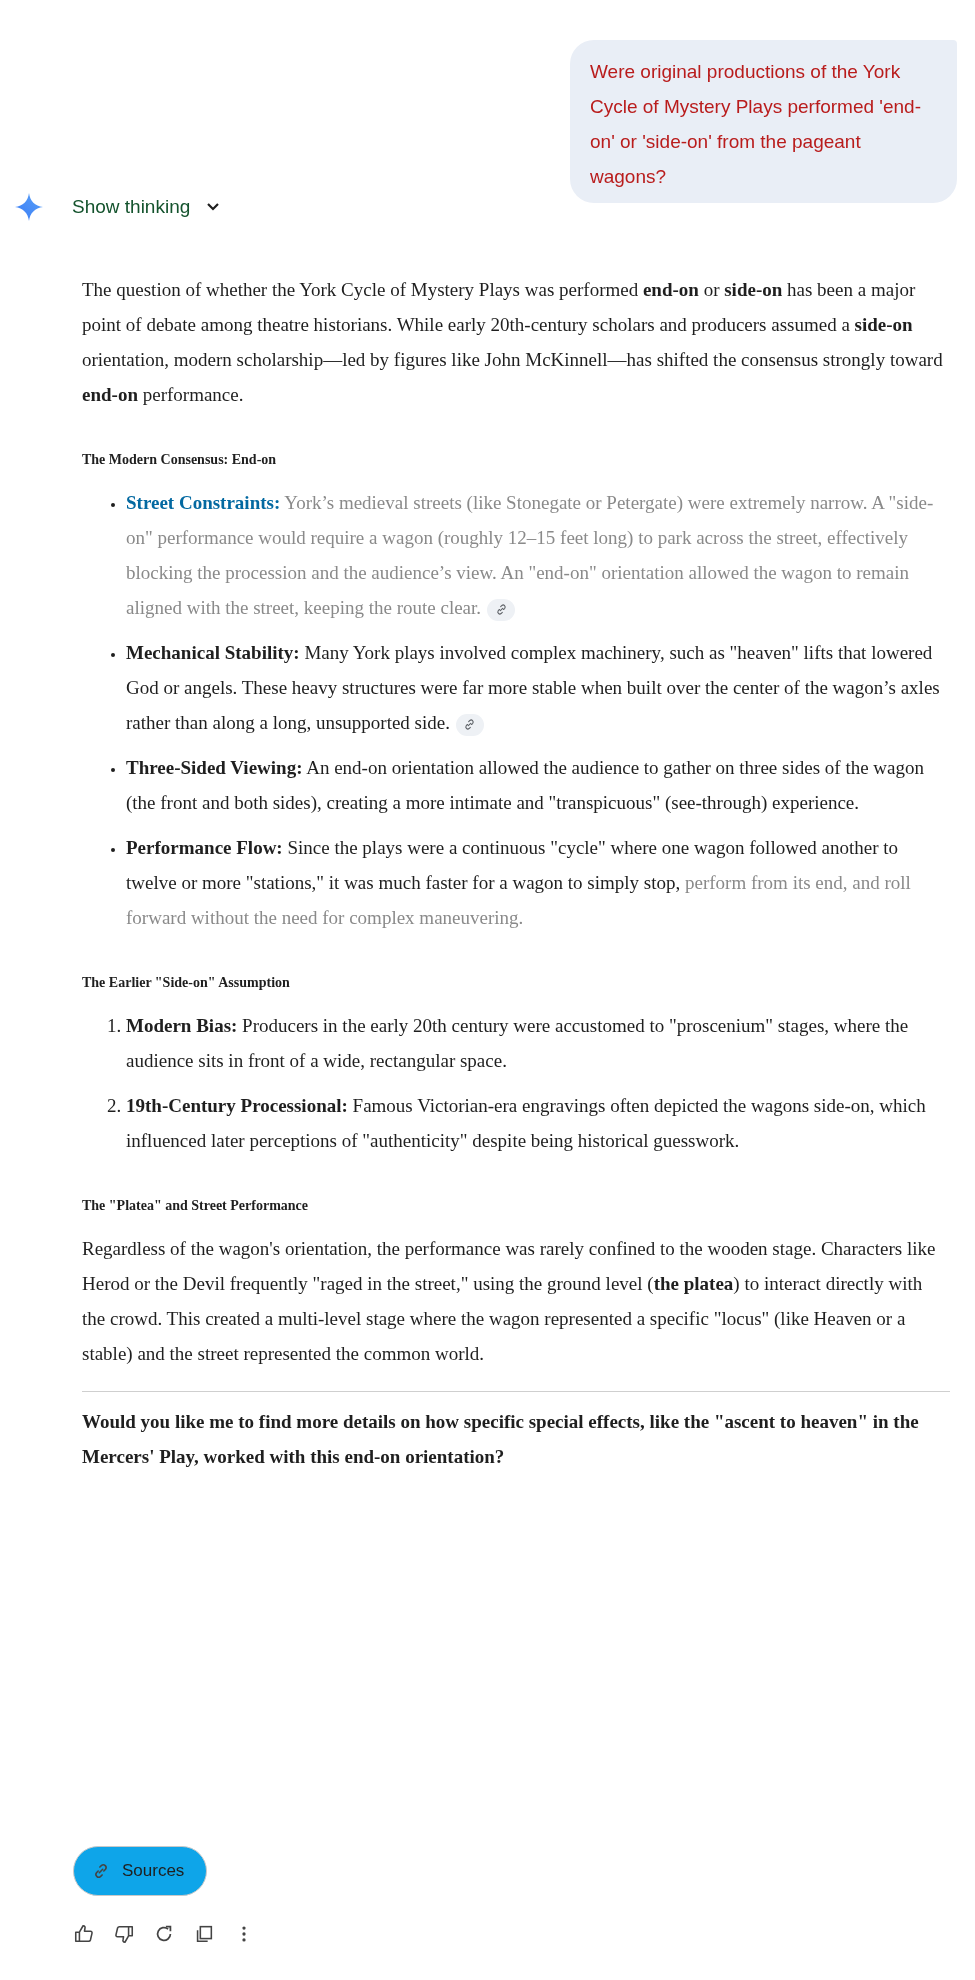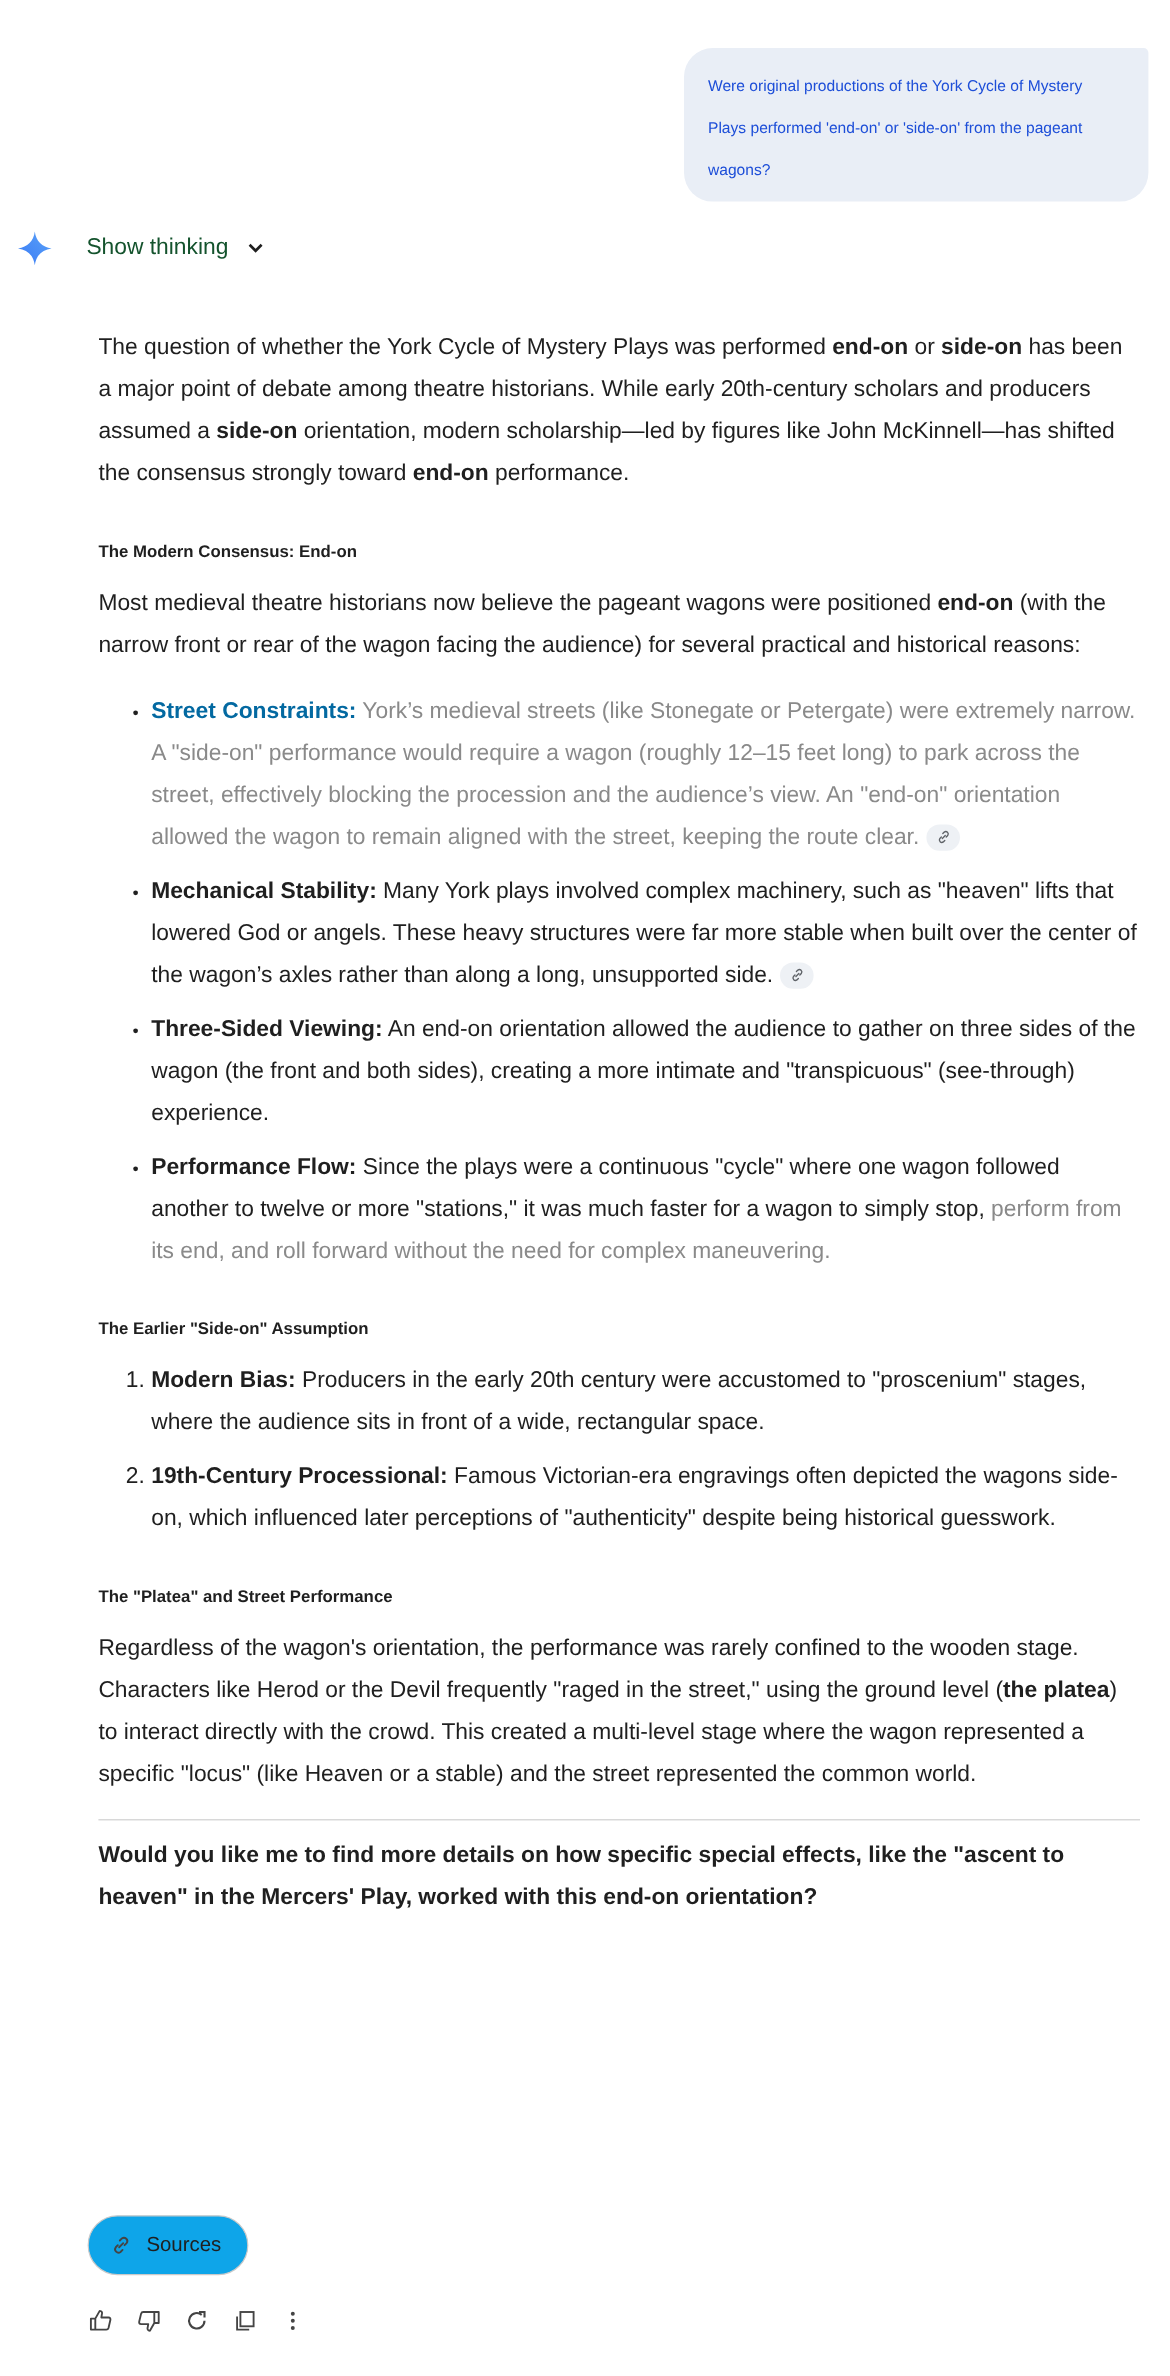--- a/index.html
+++ b/index.html
@@ -4,7 +4,7 @@
 <style>
   html, body { margin:0; padding:0; background:#ffffff; }
   body { width:975px; height:1980px; position:relative; font-family:"Liberation Sans", sans-serif; color:#1f1f1f; overflow:hidden; }
-  .user-bubble { position:absolute; right:18px; top:40px; width:347px; background:#e9eef6; border-radius:24px 4px 24px 24px; padding:14px 20px 9px 20px; font-size:13px; line-height:35px; color:#1d4ed8; }
+  .user-bubble { position:absolute; right:18px; top:40px; width:347px; background:#e9eef6; border-radius:24px 4px 24px 24px; padding:14px 20px 9px 20px; font-size:19px; line-height:35px; color:#b91c1c; }
   .thinking-row { position:absolute; left:14px; top:192px; display:flex; align-items:center; }
   .spark { width:30px; height:30px; }
   .thinking-label { margin-left:28px; font-size:19px; color:#14532d; }

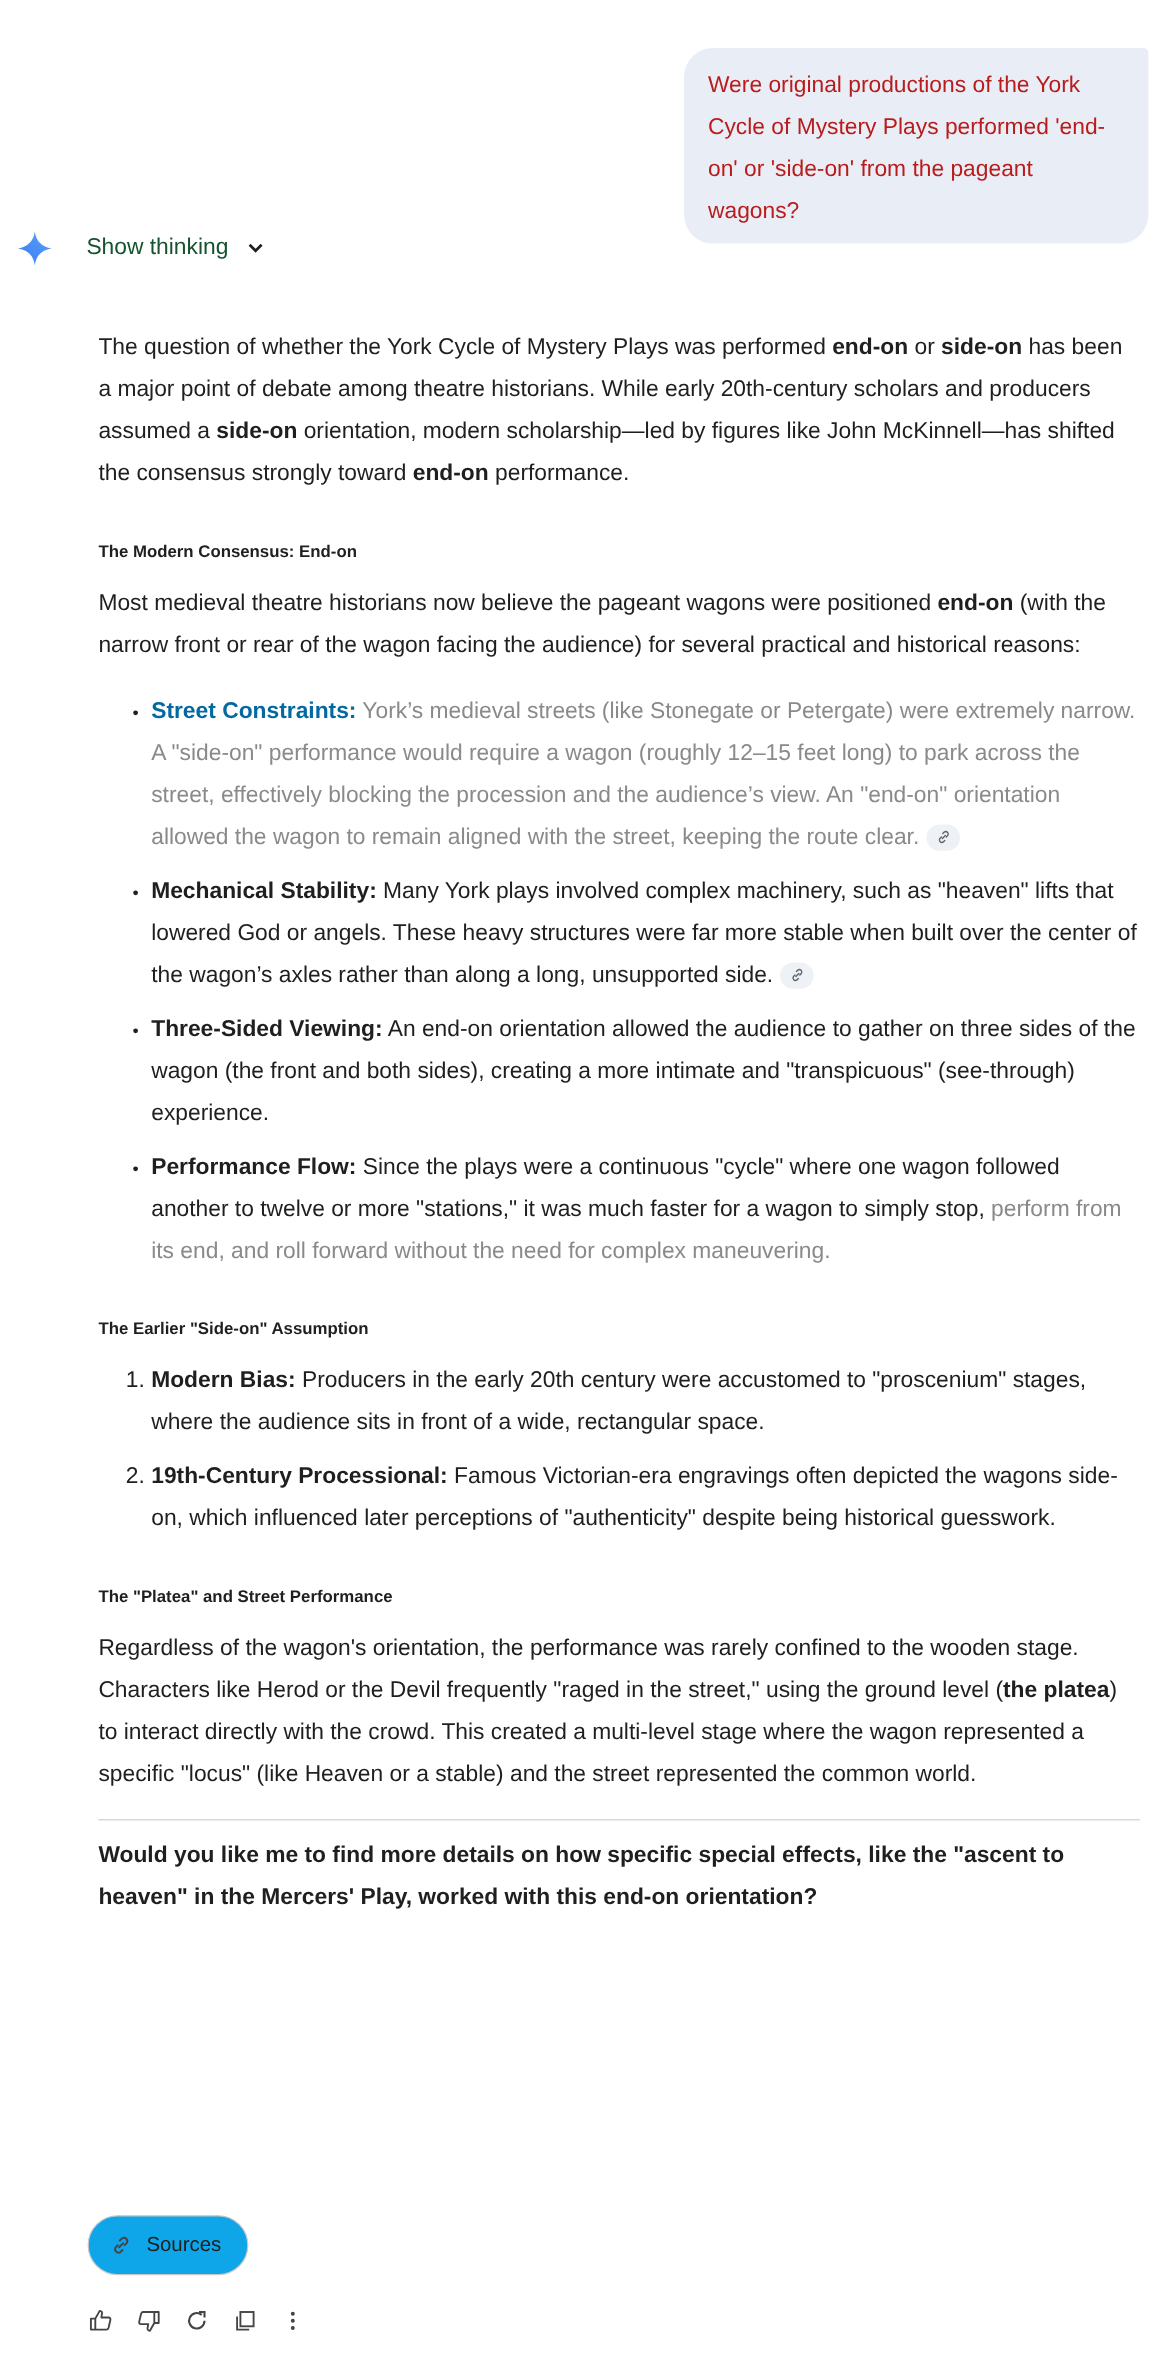--- a/index.html
+++ b/index.html
@@ -9,7 +9,7 @@
   .spark { width:30px; height:30px; }
   .thinking-label { margin-left:28px; font-size:19px; color:#14532d; }
   .chev { margin-left:14px; width:18px; height:18px; }
-  .answer { position:absolute; left:82px; top:272px; width:868px; font-size:19px; line-height:35px; }
+  .answer { position:absolute; left:82px; top:272px; width:868px; font-size:19px; line-height:35px;font-family:Liberation Serif, serif; }
   .answer p { margin:0 0 20px 0; }
   .answer h3 { font-size:14px; font-weight:bold; margin:30px 0 8px 0; line-height:35px; }
   .answer b { font-weight:bold; }

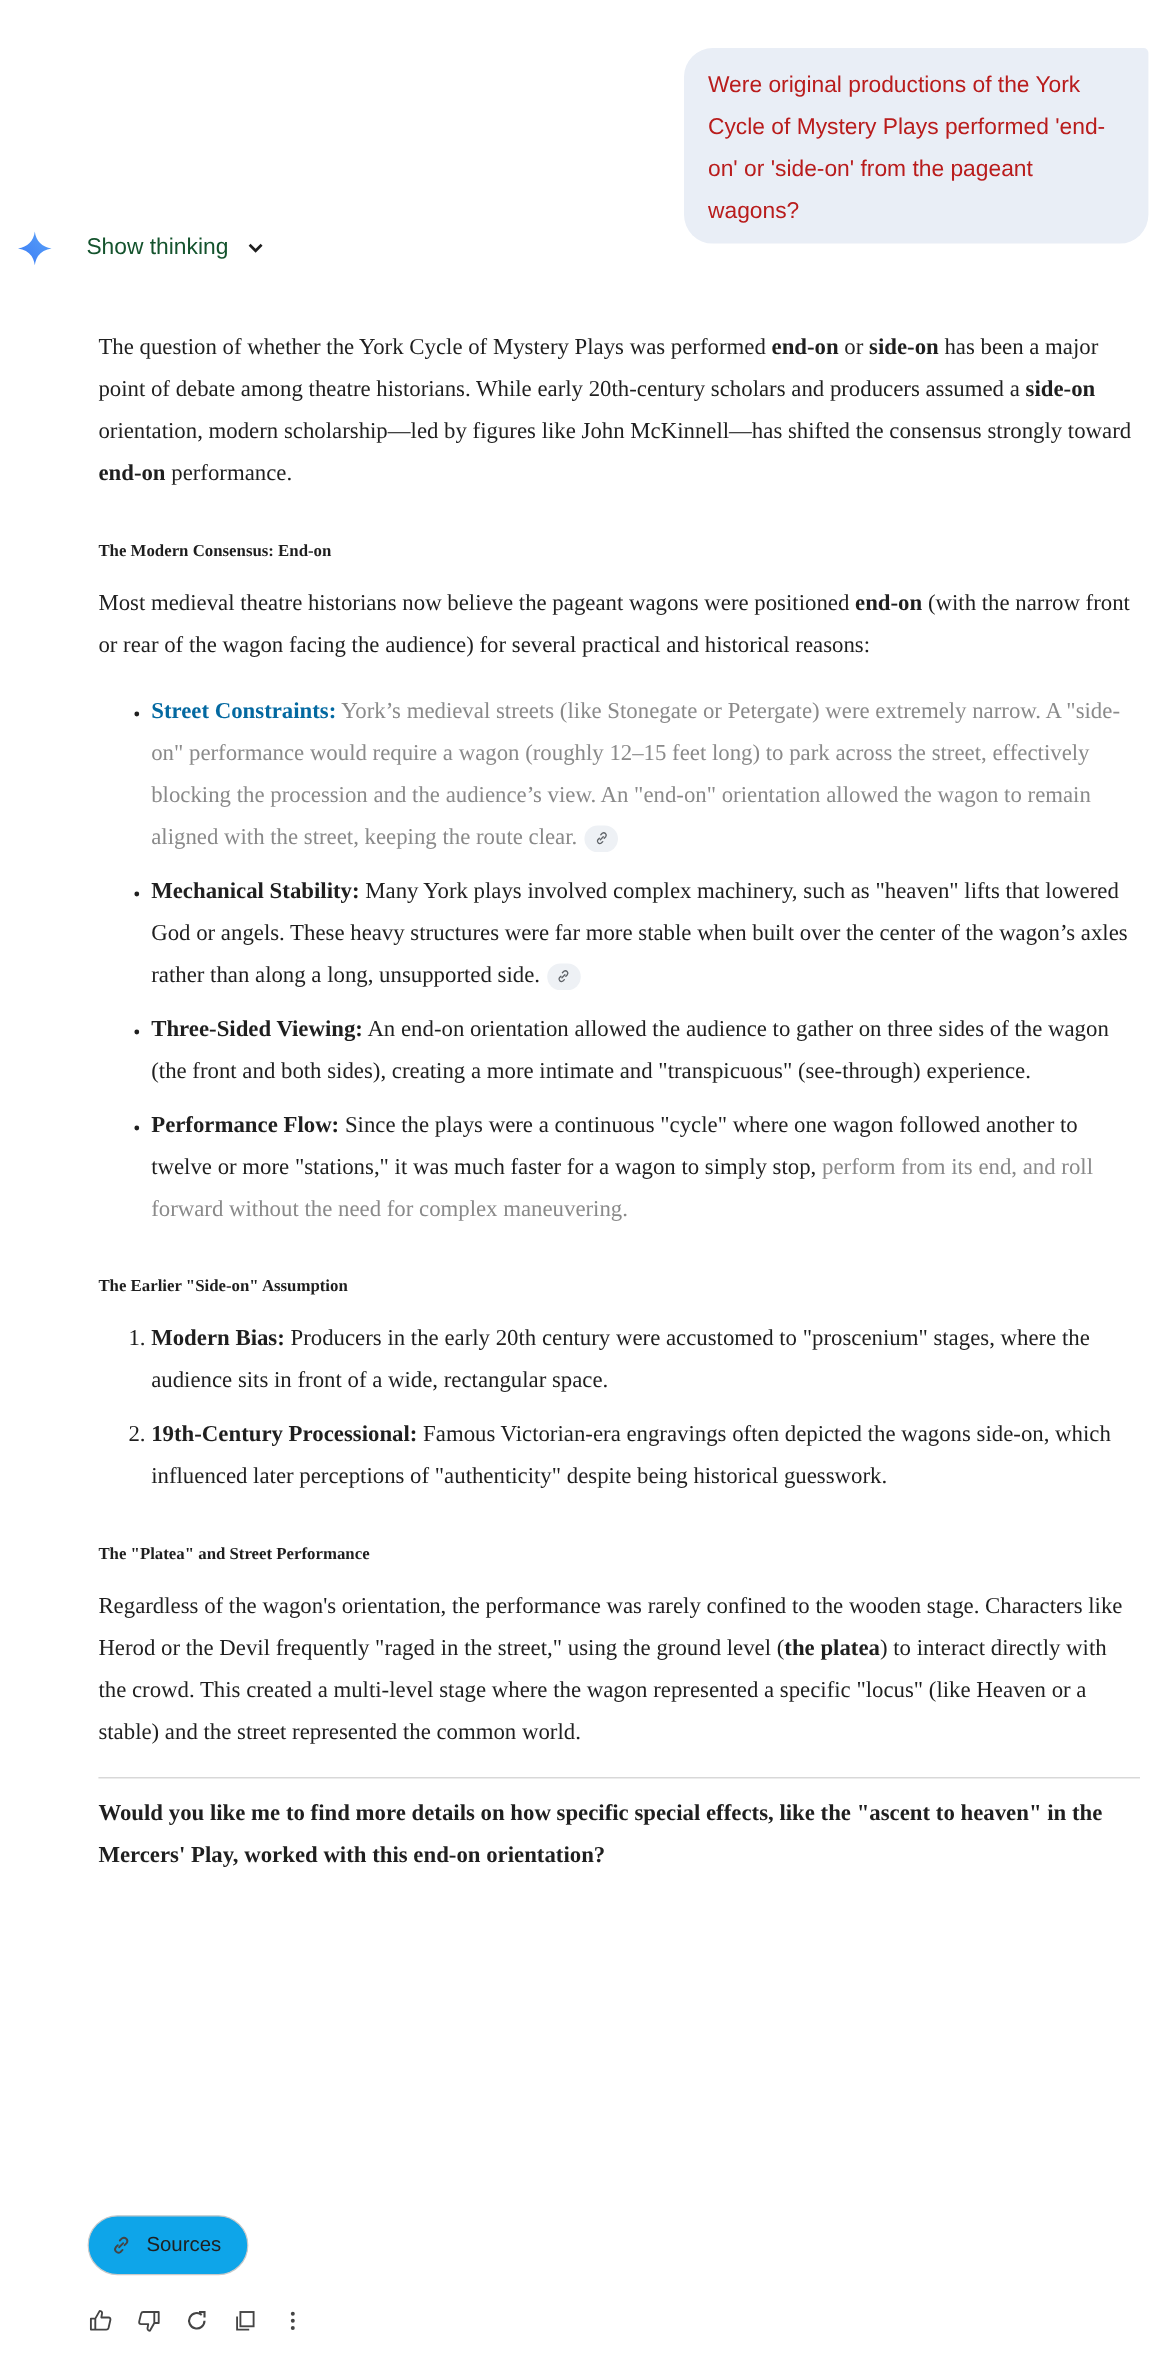--- a/index.html
+++ b/index.html
@@ -57,9 +57,6 @@
   </p>
 
   <h3>The Modern Consensus: End-on</h3>
-  <p>
-    <span>Most medieval theatre historians now believe the pageant wagons were positioned </span><b>end-on</b><span> (with the narrow front or rear of the wagon facing the audience) for several practical and historical reasons:</span>
-  </p>
   <ul class="bullets">
     <li><span class="faded"><b>Street Constraints:</b><span> York’s medieval streets (like Stonegate or Petergate) were extremely narrow. A "side-on" performance would require a wagon (roughly 12–15 feet long) to park across the street, effectively blocking the procession and the audience’s view. An "end-on" orientation allowed the wagon to remain aligned with the street, keeping the route clear.</span></span><span class="cite">
           <svg viewBox="0 0 16 16">

